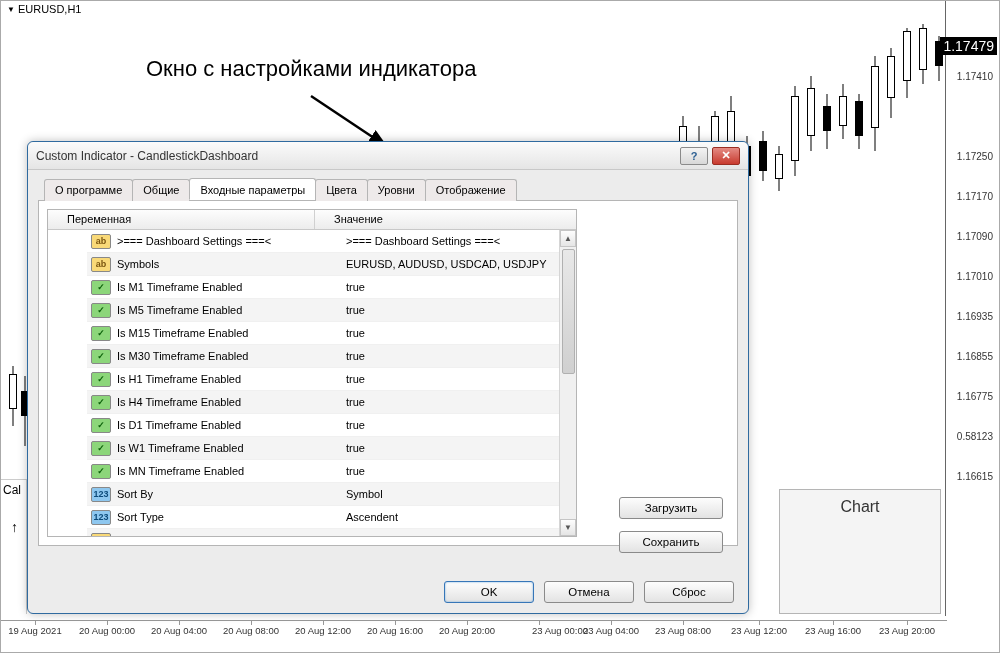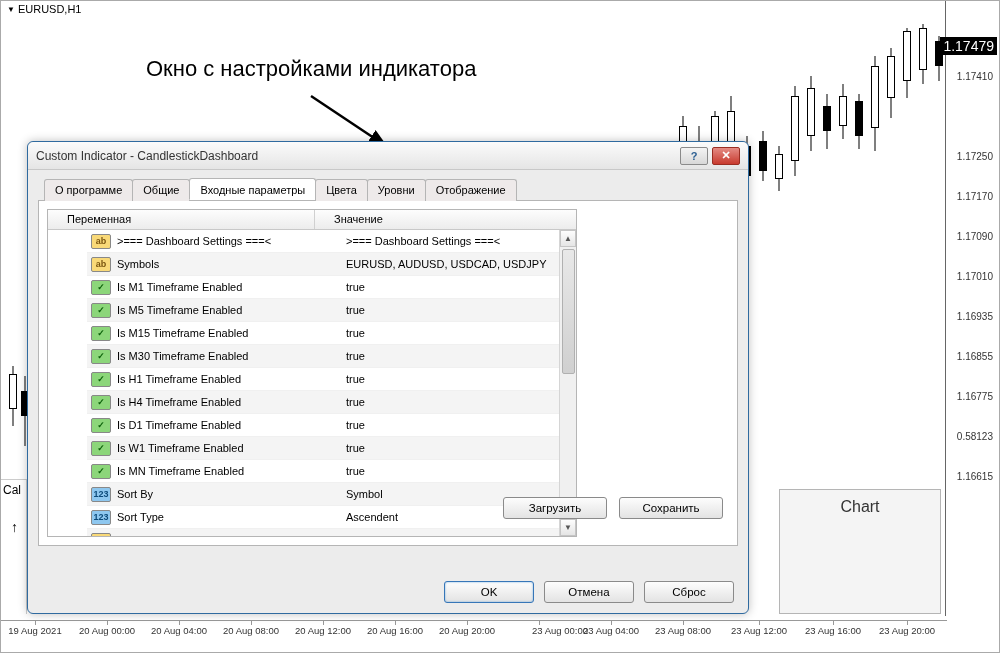--- a/index.html
+++ b/index.html
@@ -78,7 +78,7 @@
   .pt-scroll .thumb { position:absolute; left:2px; width:13px; background:linear-gradient(to bottom,#e8e8e8,#d0d0d0);
                       border:1px solid #b0b0b0; border-radius:2px;}
 
-  .side-btns { position:absolute; right:14px; top:296px; display:flex; gap:12px;}
+  .side-btns { position:absolute; right:14px; top:296px; display:flex; flex-direction:column; gap:12px;}
   .side-btns .btn, .bottom-btns .btn { width:104px; height:22px; font-size:11.5px;
         border:1px solid #8a8a8a; border-radius:3px;
         background:linear-gradient(to bottom,#fdfdfd,#e3e3e3); display:flex; align-items:center; justify-content:center;}

